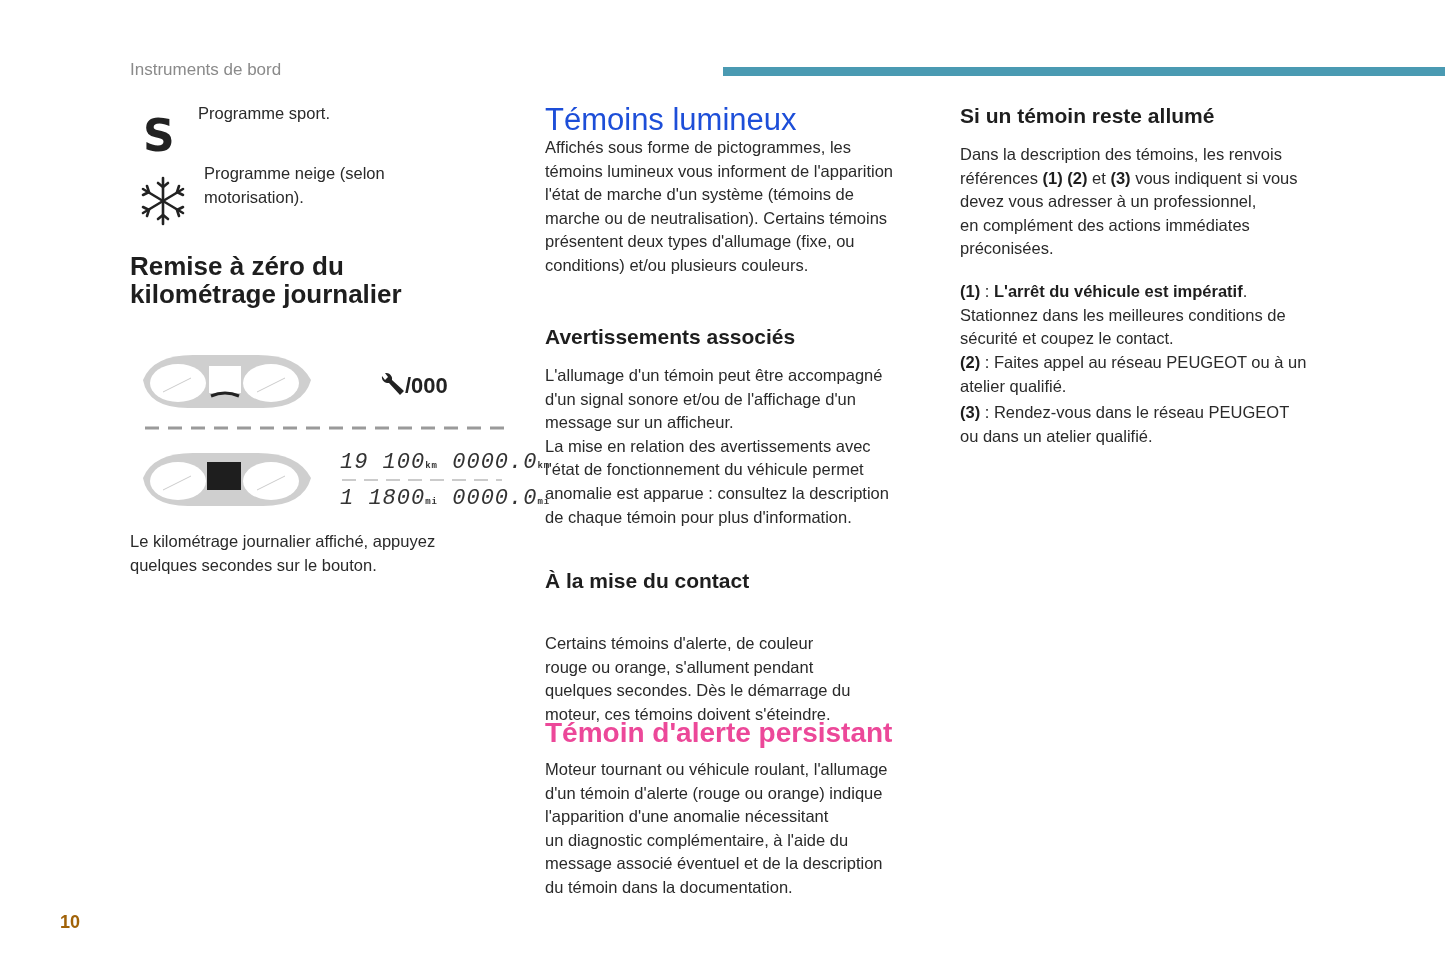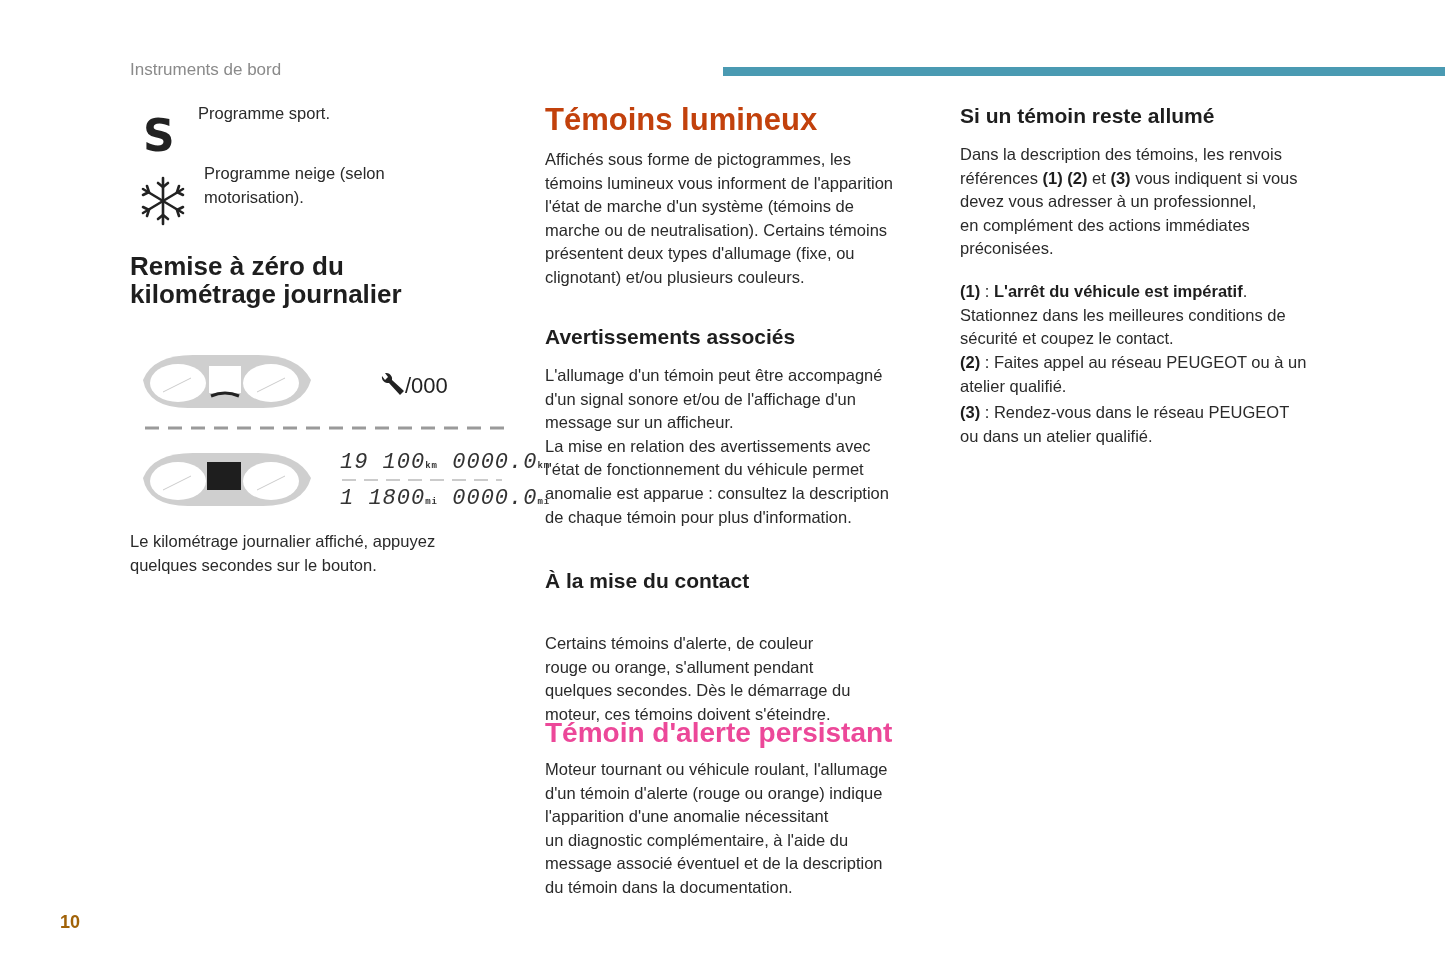--- a/index.html
+++ b/index.html
@@ -10,7 +10,7 @@
   .header-bar { left:723px; top:67px; width:722px; height:9px; background:#4a9ab2; }
   .p { font-size:16.5px; line-height:23.6px; color:#2a2a2a; }
   .h1 { font-size:26px; font-weight:bold; color:#1e1e1e; line-height:28px; }
-  .h1-light { font-size:31px; color:#c2410c; font-weight:bold; }
+  .h1-light { font-size:31px; color:#1d4ed8; font-weight:normal; }
   .h2 { font-size:21px; font-weight:bold; color:#1e1e1e; }
   .h3 { font-size:21px; font-weight:bold; color:#1e1e1e; }
   .big { font-size:28px; font-weight:bold; color:#ec4899; }

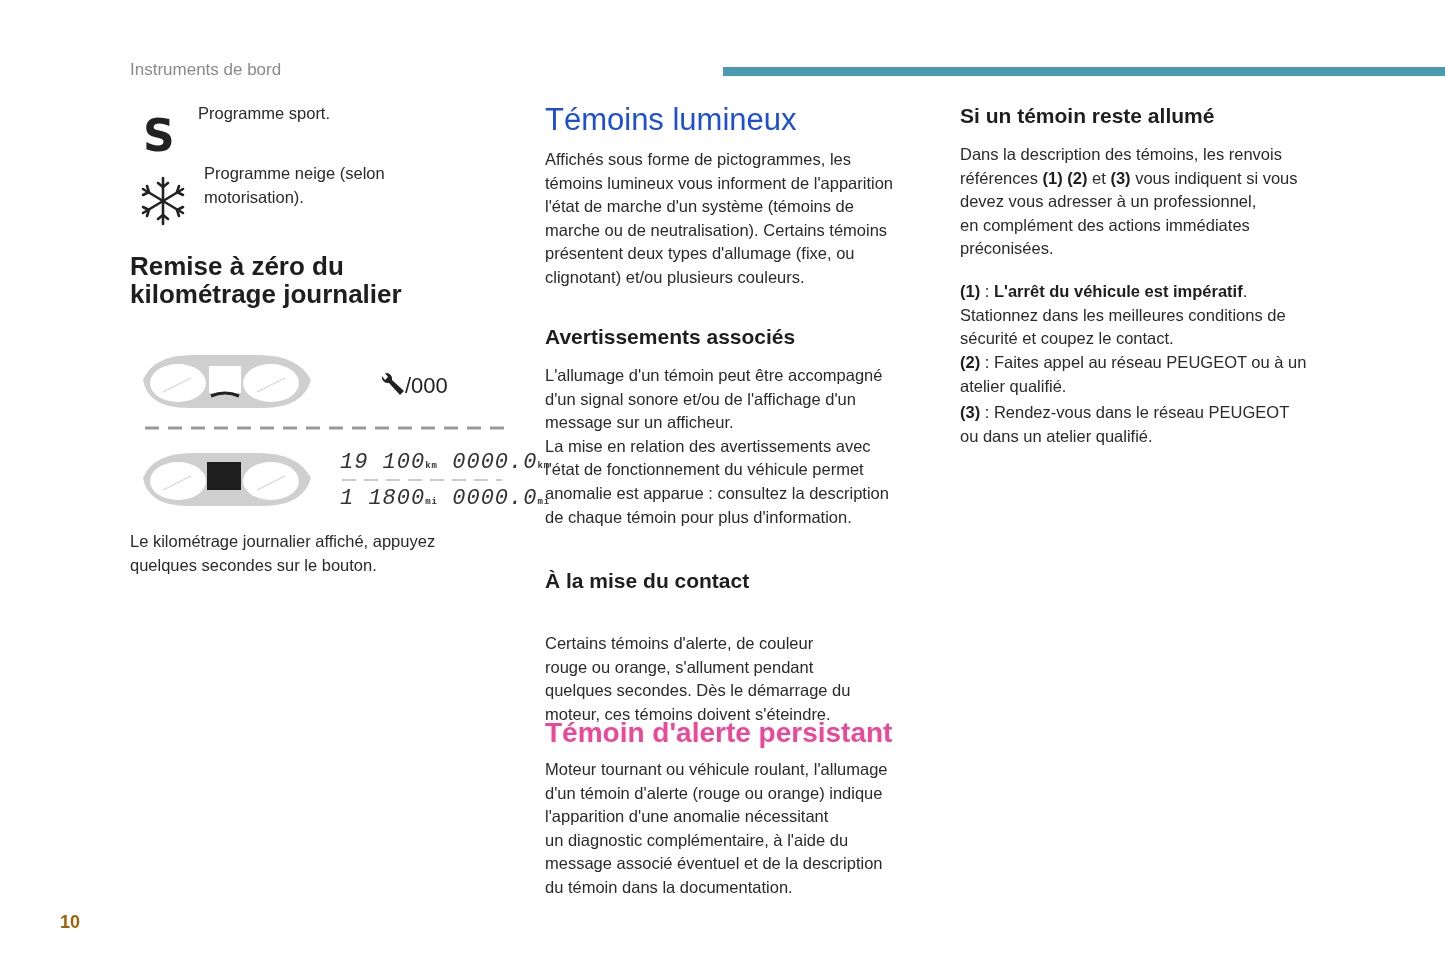--- a/index.html
+++ b/index.html
@@ -97,7 +97,7 @@
 </div>
 
 <div class="abs h1-light" style="left:545px;top:102px;">Témoins lumineux</div>
-<div class="abs p" style="left:545px;top:148px;">
+<div class="abs p" style="left:545px;top:136px;">
   <div>Affichés sous forme de pictogrammes, les</div>
   <div>témoins lumineux vous informent de l'apparition</div>
   <div>l'état de marche d'un système (témoins de</div>

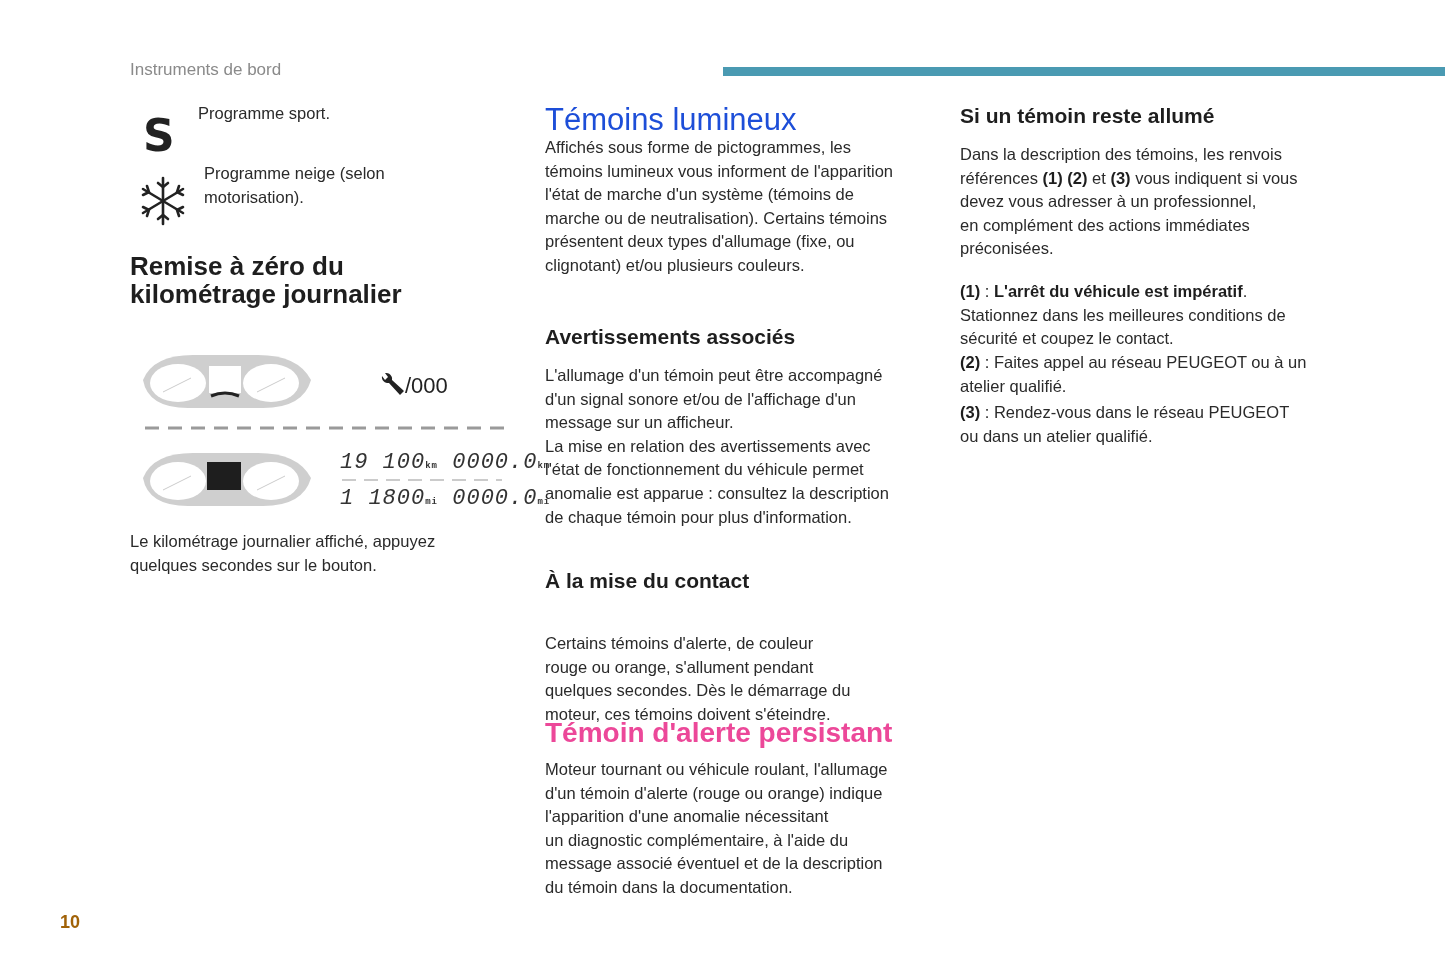--- a/index.html
+++ b/index.html
@@ -103,7 +103,7 @@
   <div>l'état de marche d'un système (témoins de</div>
   <div>marche ou de neutralisation). Certains témoins</div>
   <div>présentent deux types d'allumage (fixe, ou</div>
-  <div>clignotant) et/ou plusieurs couleurs.</div>
+  <div>conditions) et/ou plusieurs couleurs.</div>
 </div>
 
 <div class="abs h2" style="left:545px;top:325px;">Avertissements associés</div>

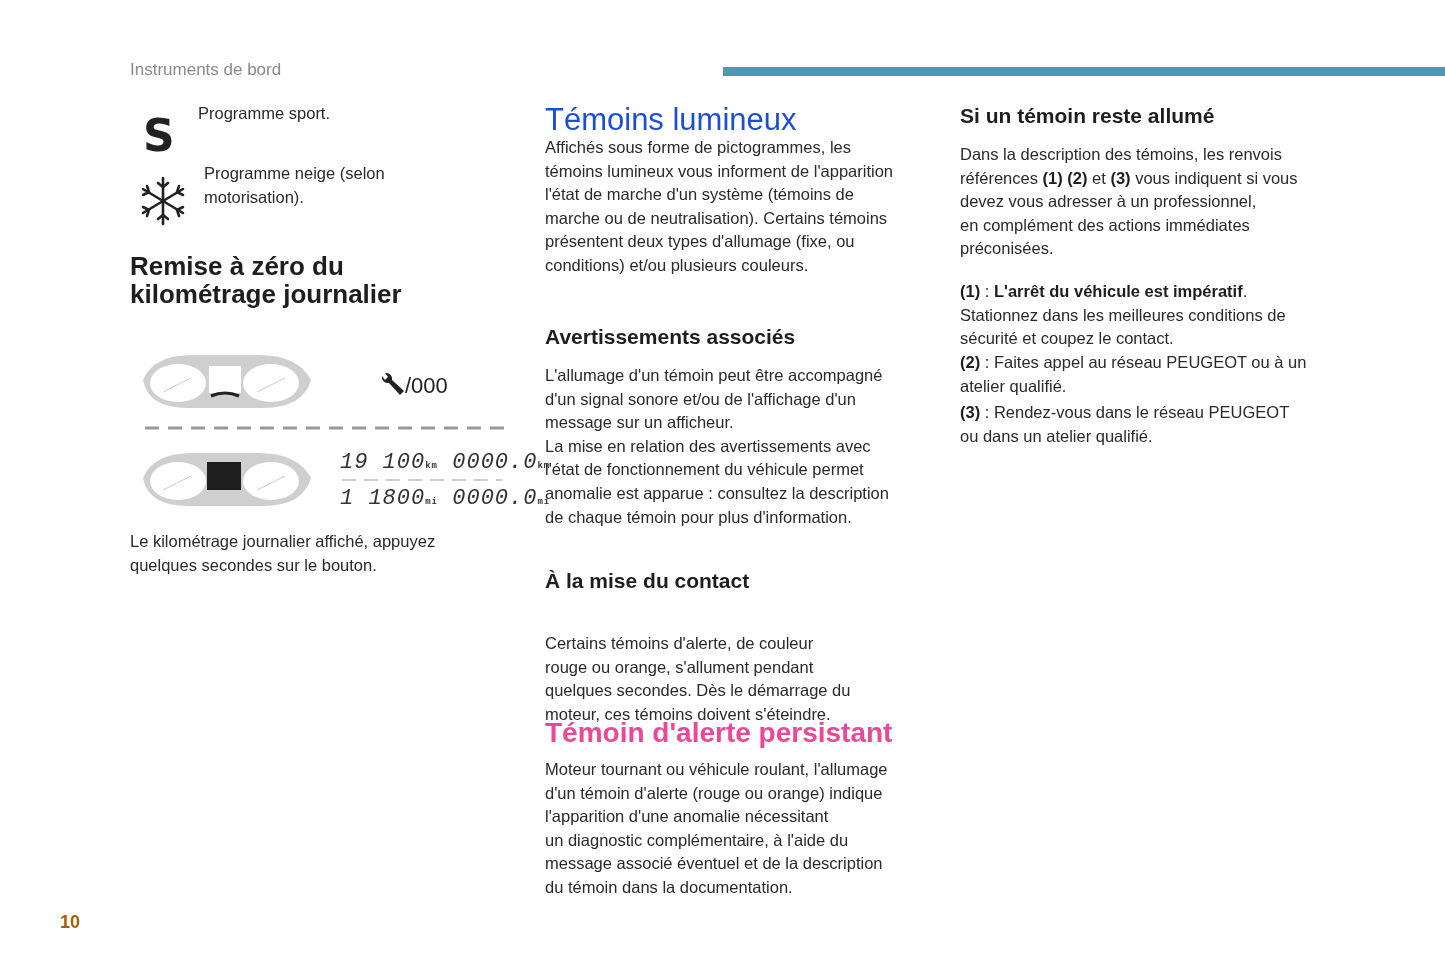--- a/index.html
+++ b/index.html
@@ -64,7 +64,7 @@
 <svg class="abs" style="left:378px;top:370px;" width="28" height="28" viewBox="0 0 28 28">
   <path d="M4 6 A6 6 0 0 0 11 13 L22 25 L26 21 L14 10 A6 6 0 0 0 7 3 L10 7 L7 10 Z" fill="#222"></path>
 </svg>
-<div class="abs" style="left:405px;top:373px;font-size:22px;font-weight:normal;color:#222;">/000</div>
+<div class="abs" style="left:405px;top:373px;font-size:22px;font-weight:bold;color:#222;">/000</div>
 
 <svg class="abs" style="left:145px;top:424px;" width="365" height="8">
   <line x1="0" y1="4" x2="365" y2="4" stroke="#9a9a9a" stroke-width="3" stroke-dasharray="14 9"></line>

